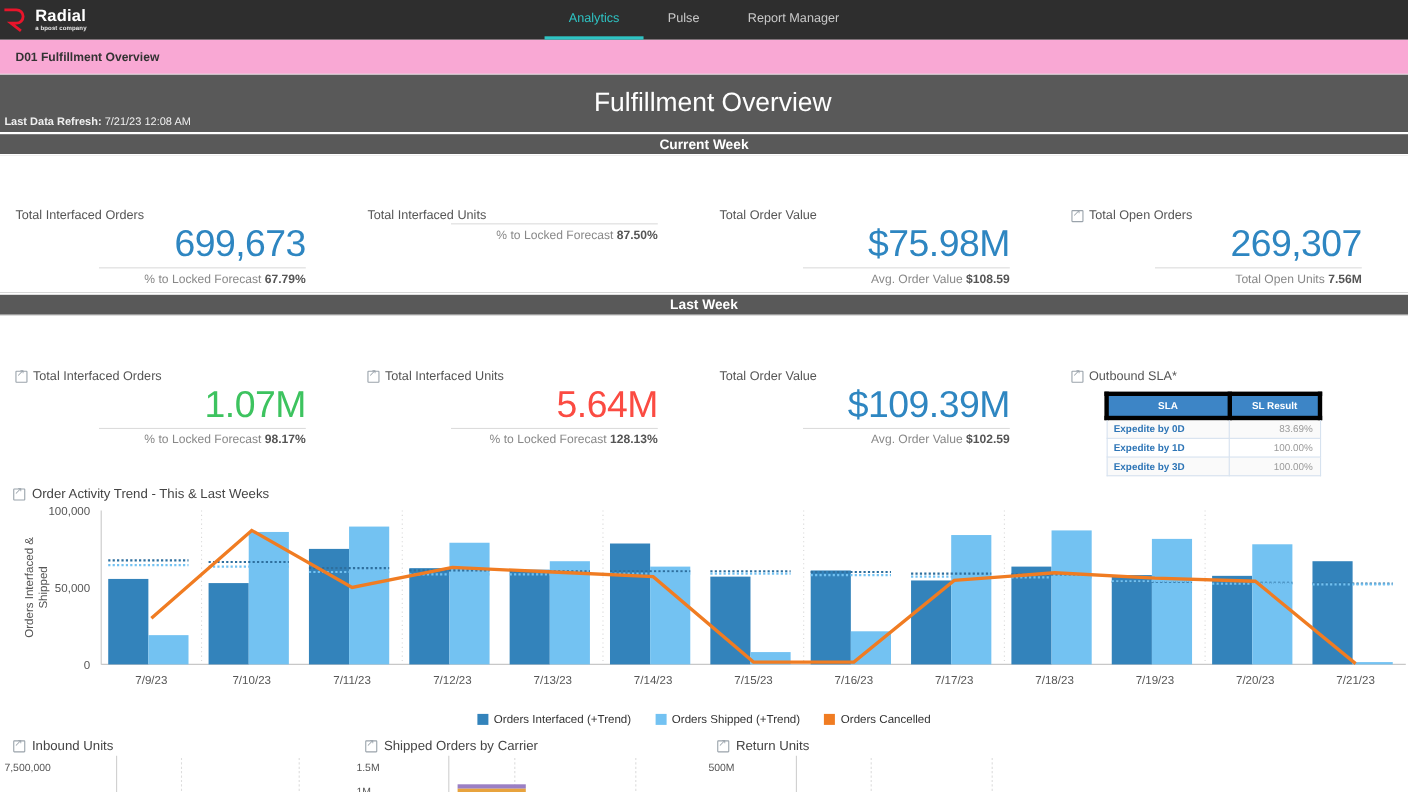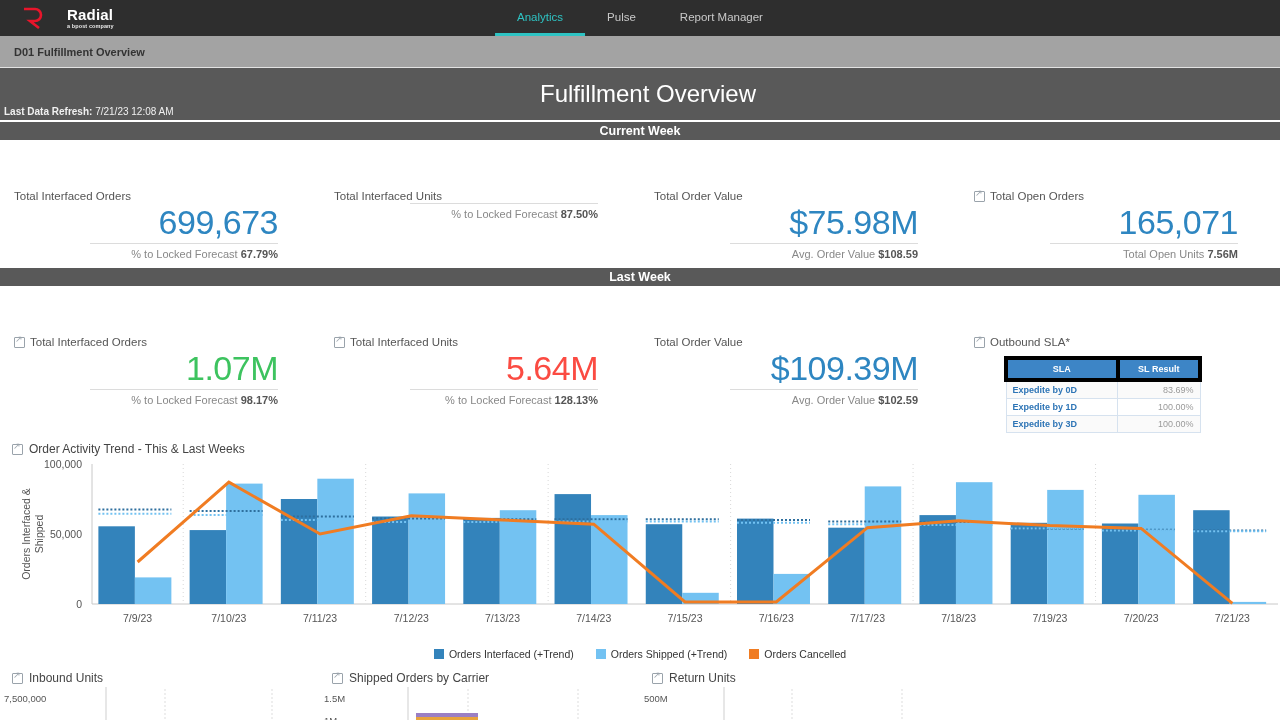--- a/index.html
+++ b/index.html
@@ -16,7 +16,7 @@
     height: 36px; background: #2e2e2e;
     display: flex; align-items: stretch; position: relative;
   }
-  .brand { display: flex; align-items: center; padding-left: 22px; gap: 23px; }
+  .brand { display: flex; align-items: center; padding-left: 2px; gap: 8px; }
   .logo-mark {
     width: 22px; height: 22px; position: relative;
   }

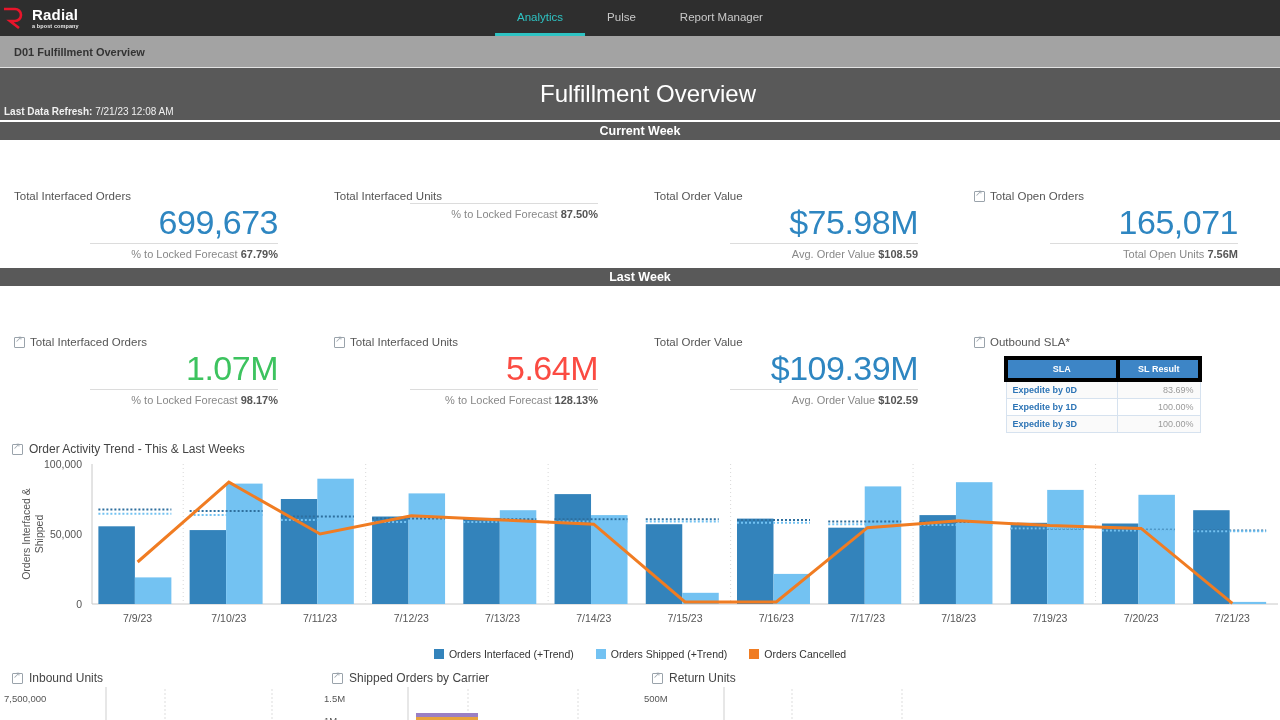--- a/index.html
+++ b/index.html
@@ -37,7 +37,7 @@
 
   
   .breadcrumb {
-    height: 32px; background: #a3a3a3; display: flex; align-items: center;
+    height: 32px; background: #f9a8d4; display: flex; align-items: center;
     padding-left: 14px; font-size: 11px; font-weight: bold; color: #333;
     border-bottom: 1px solid #e3e3e3;
   }

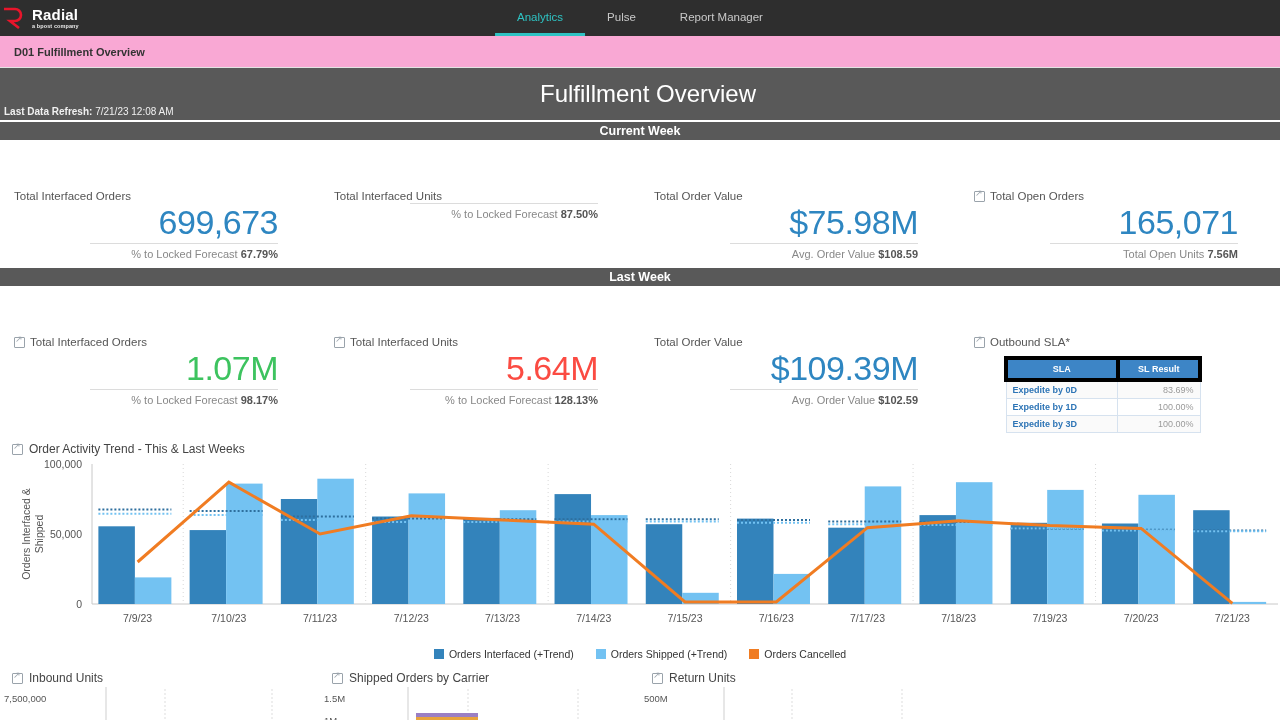--- a/index.html
+++ b/index.html
@@ -214,7 +214,7 @@
       <span class="drill"></span>
       <span>Total Open Orders</span>
     </div>
-    <div class="kpi-value">165,071</div>
+    <div class="kpi-value">269,307</div>
     <div class="kpi-rule"></div>
     <div class="kpi-sub">
       <span>Total Open Units</span>

